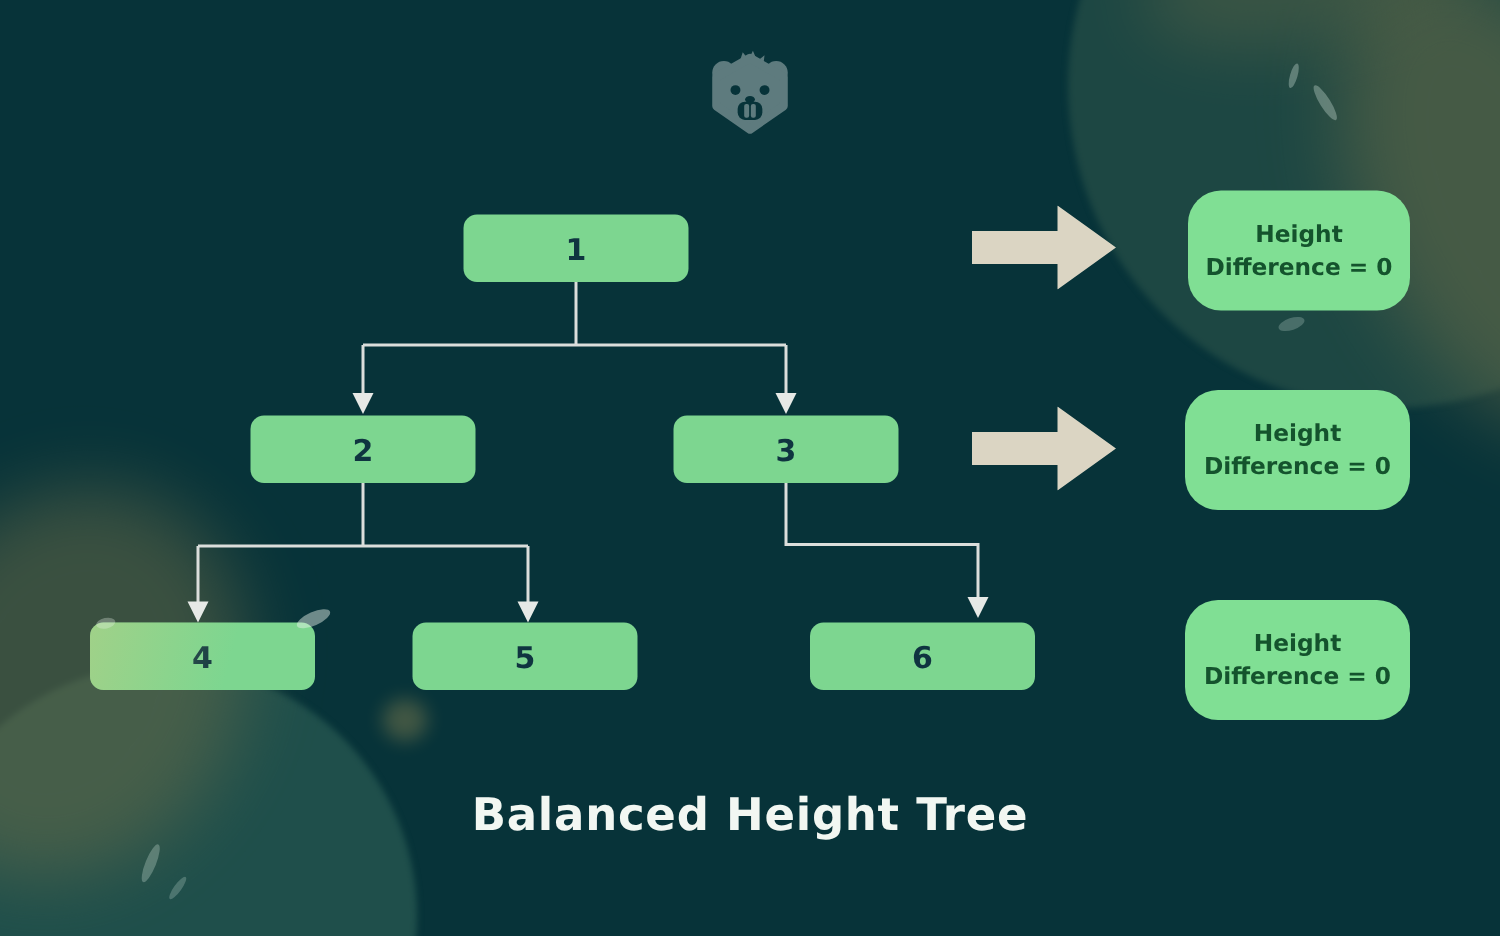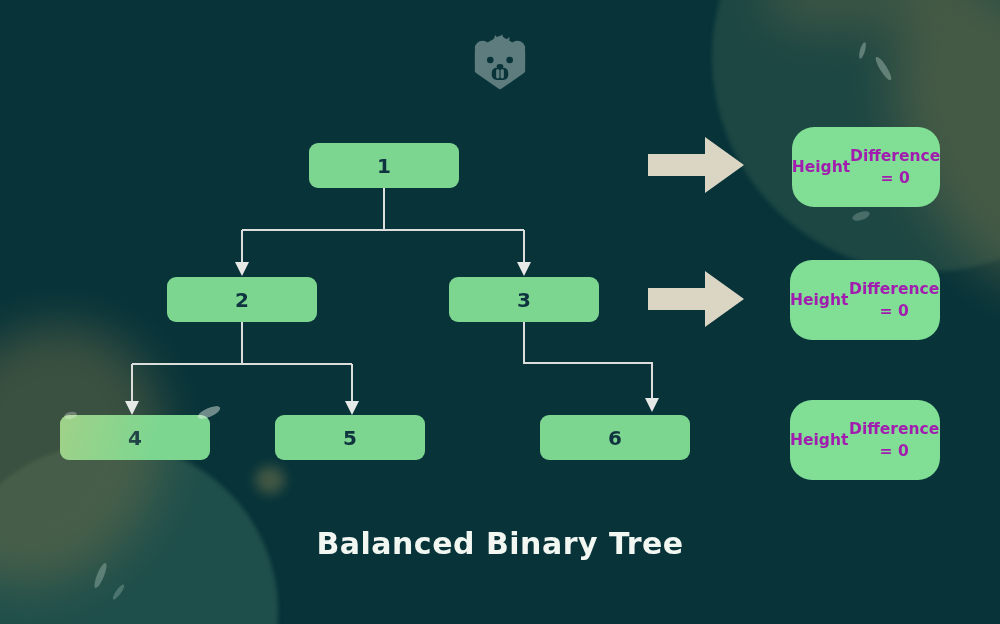--- a/index.html
+++ b/index.html
@@ -54,8 +54,8 @@
   
   .annot{
     position:absolute;width:150px;height:80px;border-radius:22px;
-    background:#80df94;color:#a21caf;font-size:15.5px;font-weight:600;
-    display:flex;flex-direction:row;align-items:center;justify-content:center;
+    background:#80df94;color:#14532d;font-size:15.5px;font-weight:600;
+    display:flex;flex-direction:column;align-items:center;justify-content:center;
     line-height:1.45;text-align:center;
   }
   .a1{left:792px;top:127px;width:148px;}

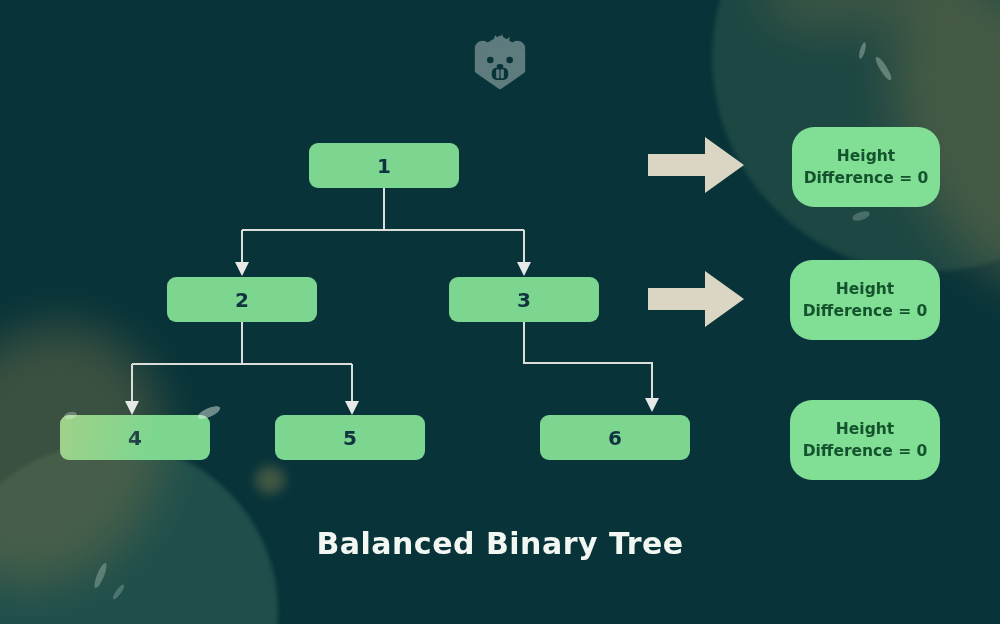--- a/index.html
+++ b/index.html
@@ -130,7 +130,7 @@
     <span>Difference = 0</span>
   </div>
 
-  <div class="title">Balanced Binary Tree</div>
+  <div class="title">Balanced Height Tree</div>
 
   <svg class="logo" width="62" height="58" viewBox="0 0 64 58">
     <g fill="#5e7b7e">

